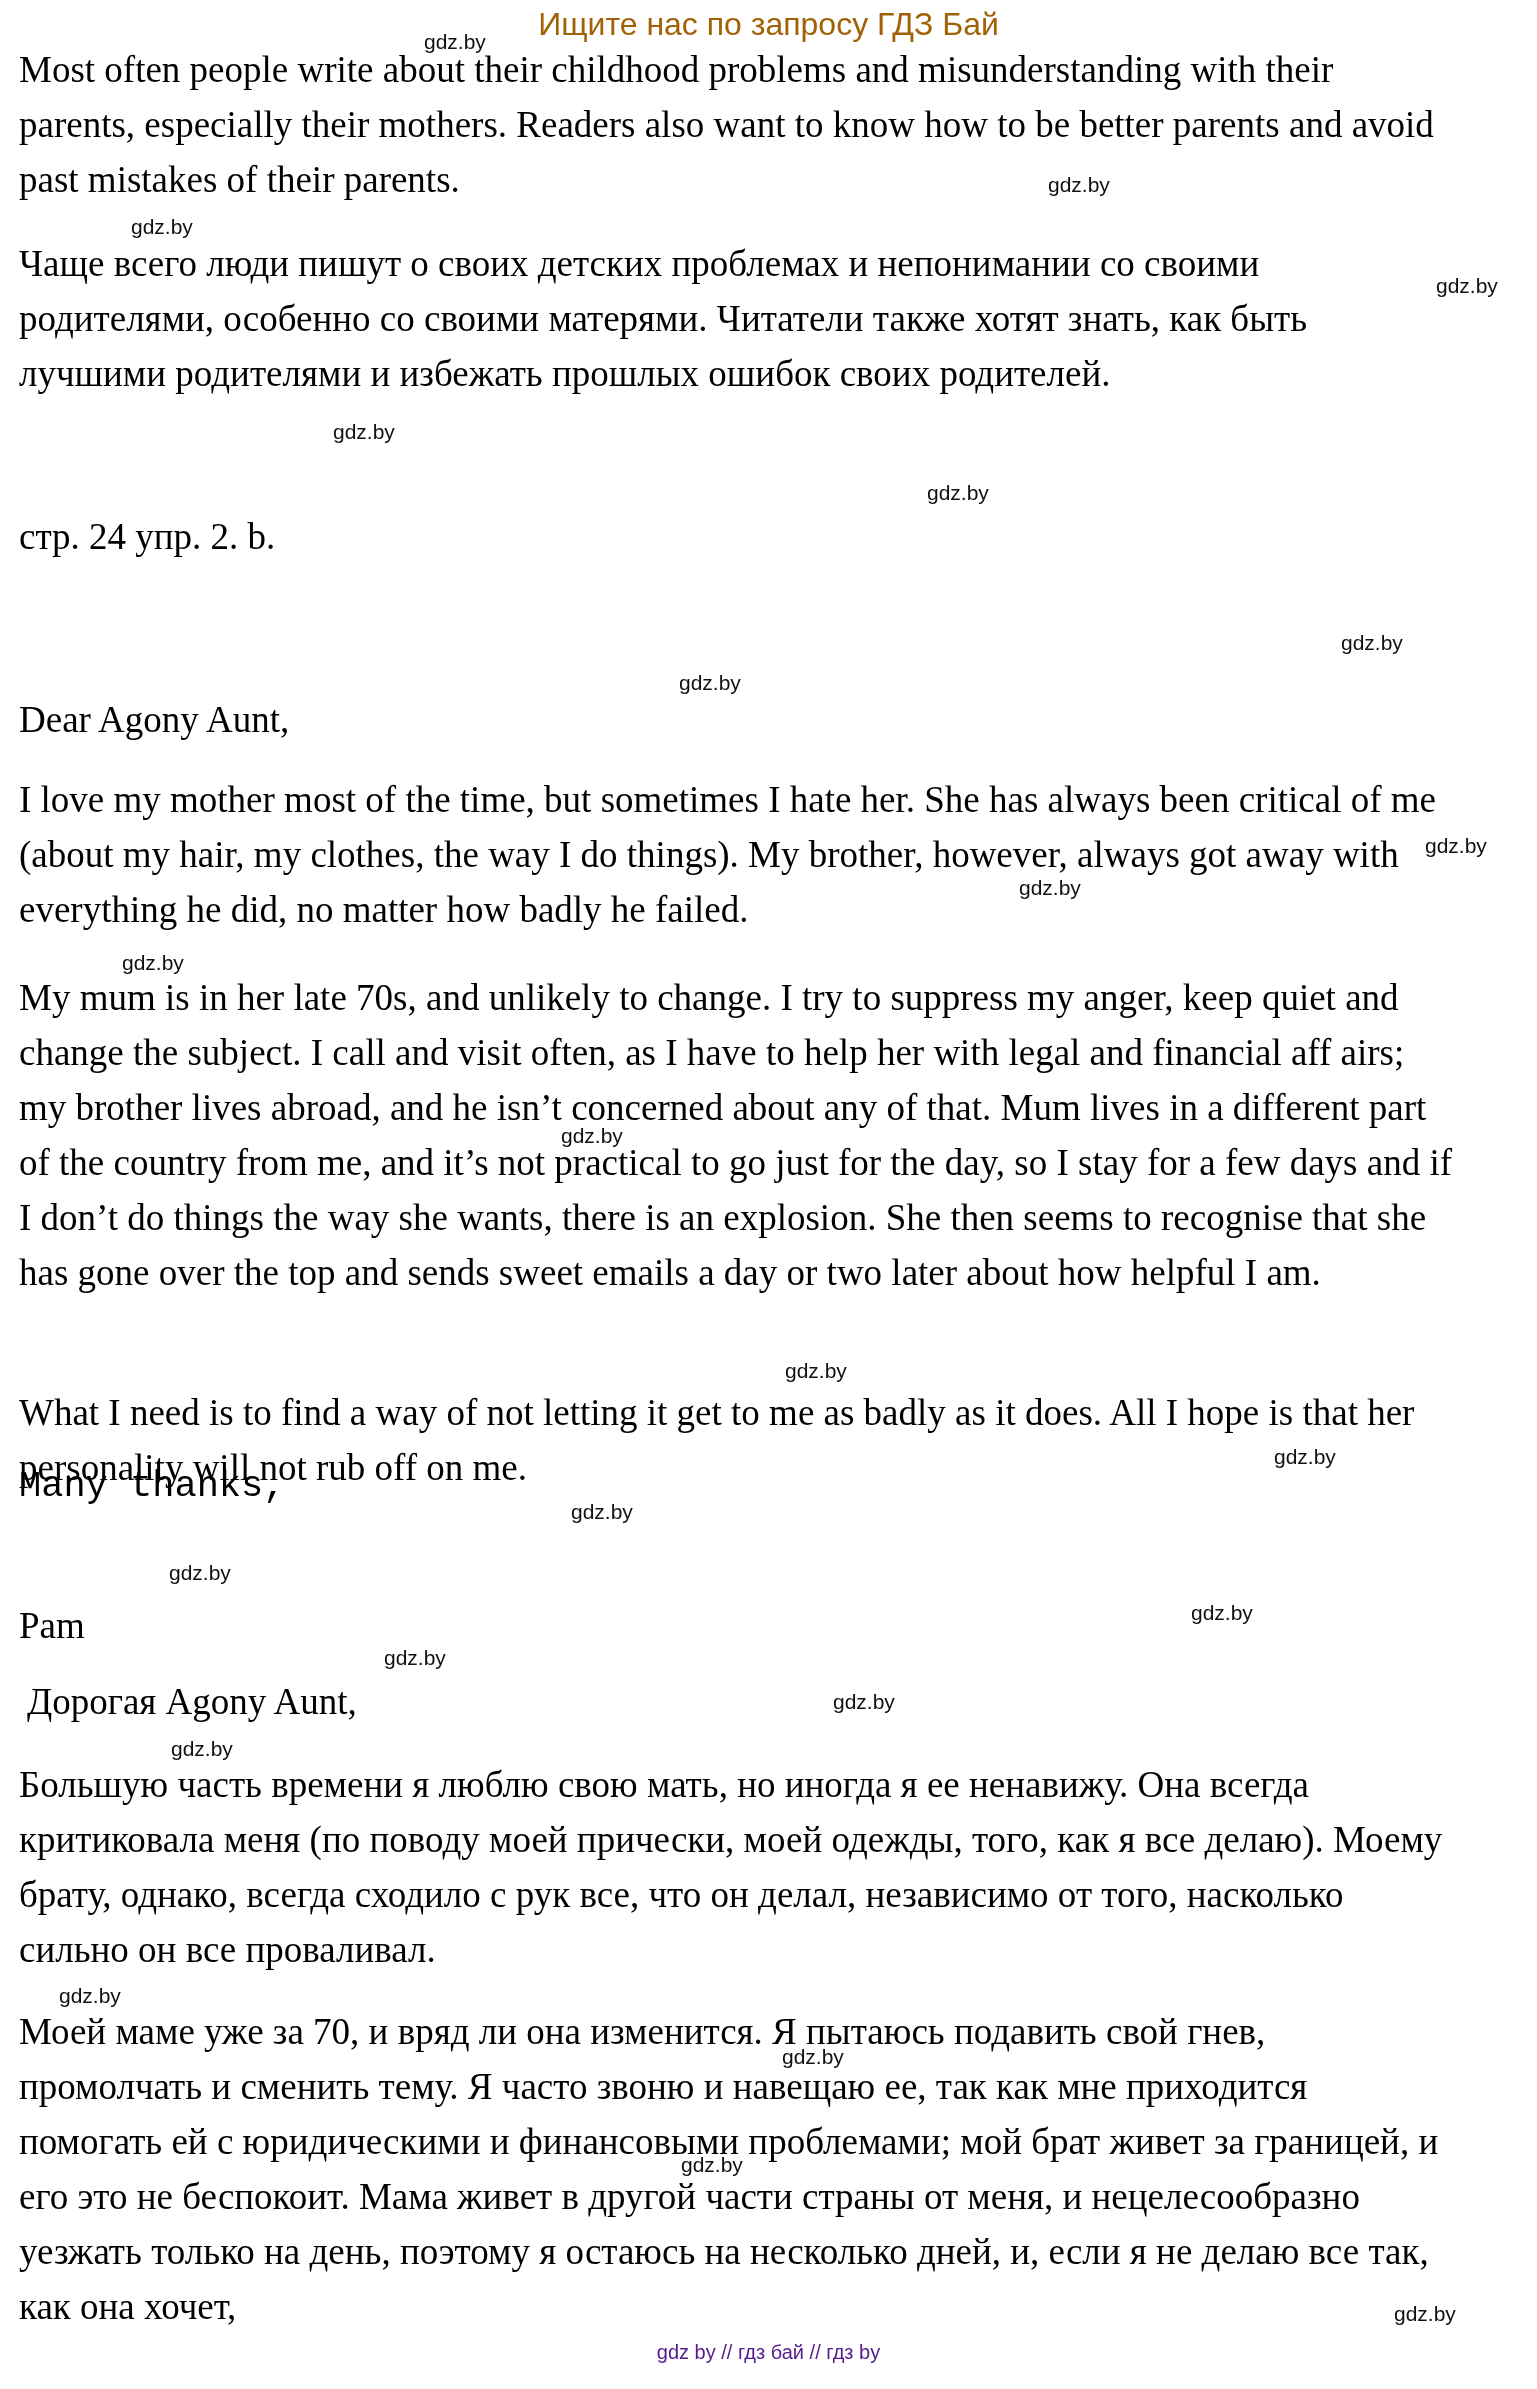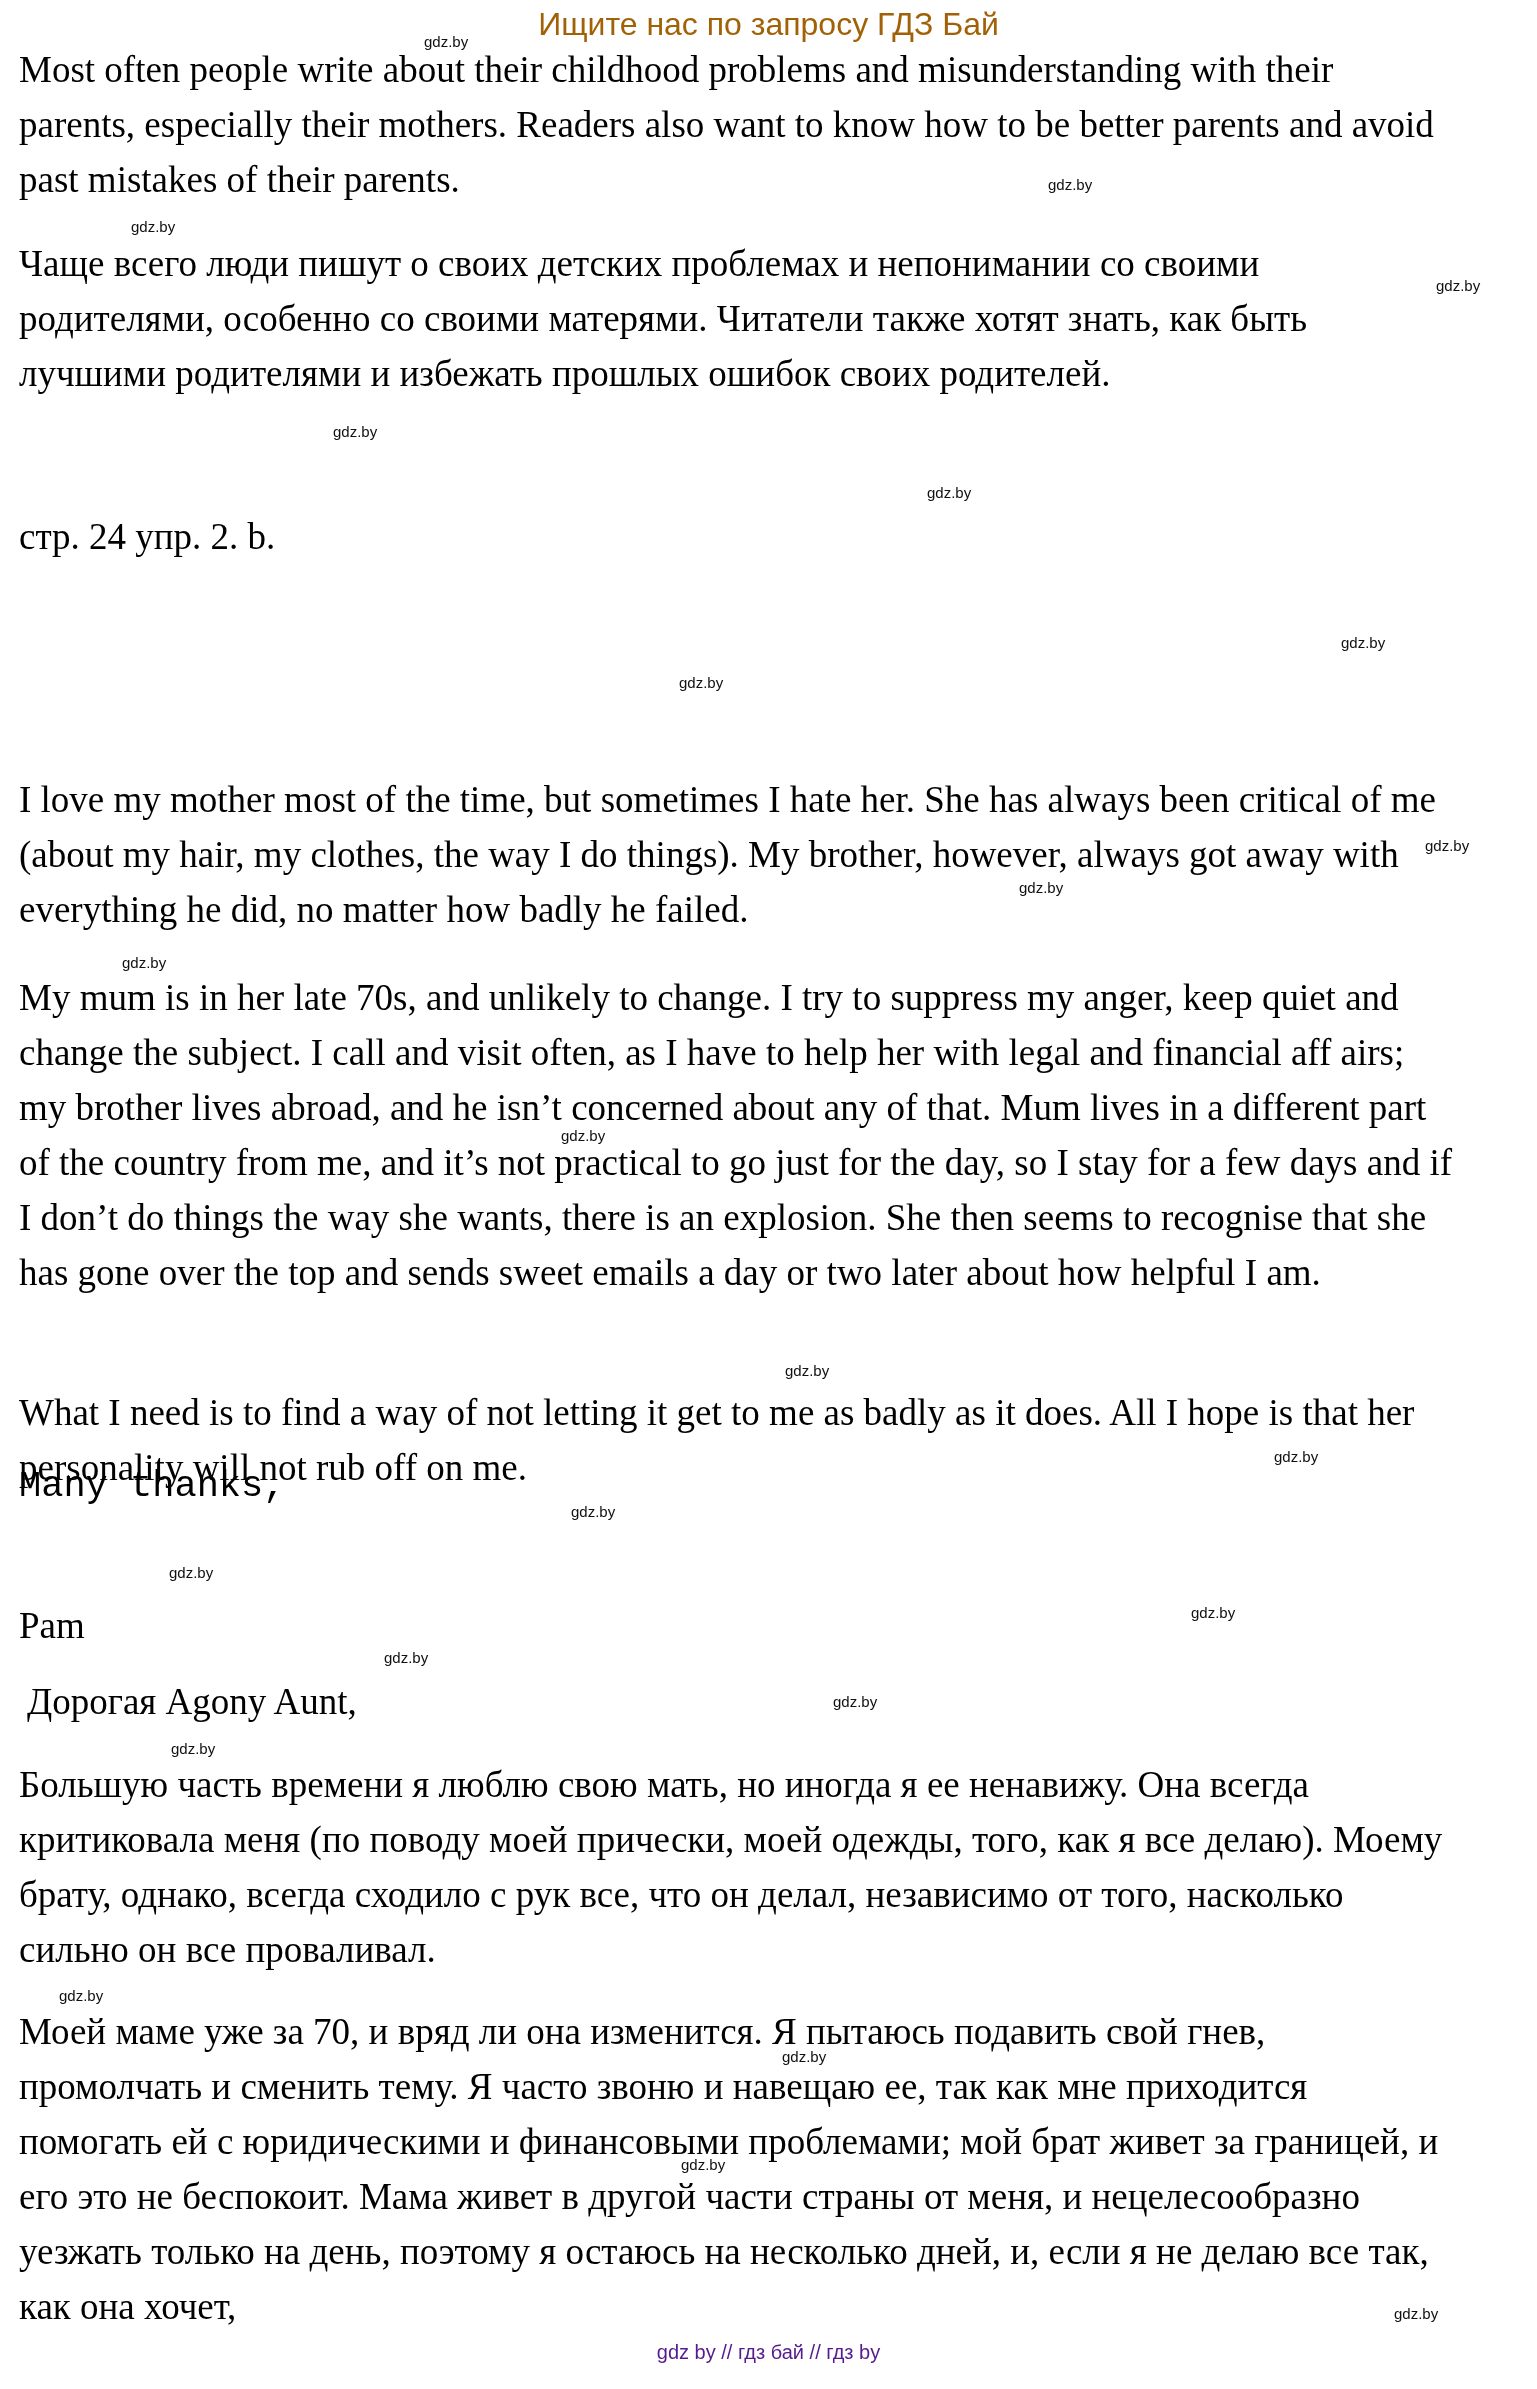--- a/index.html
+++ b/index.html
@@ -37,7 +37,7 @@
   .wm {
     position: absolute;
     font-family: "Liberation Sans", sans-serif;
-    font-size: 15px;
+    font-size: 21px;
     line-height: 23px;
     color: #111111;
     white-space: nowrap;

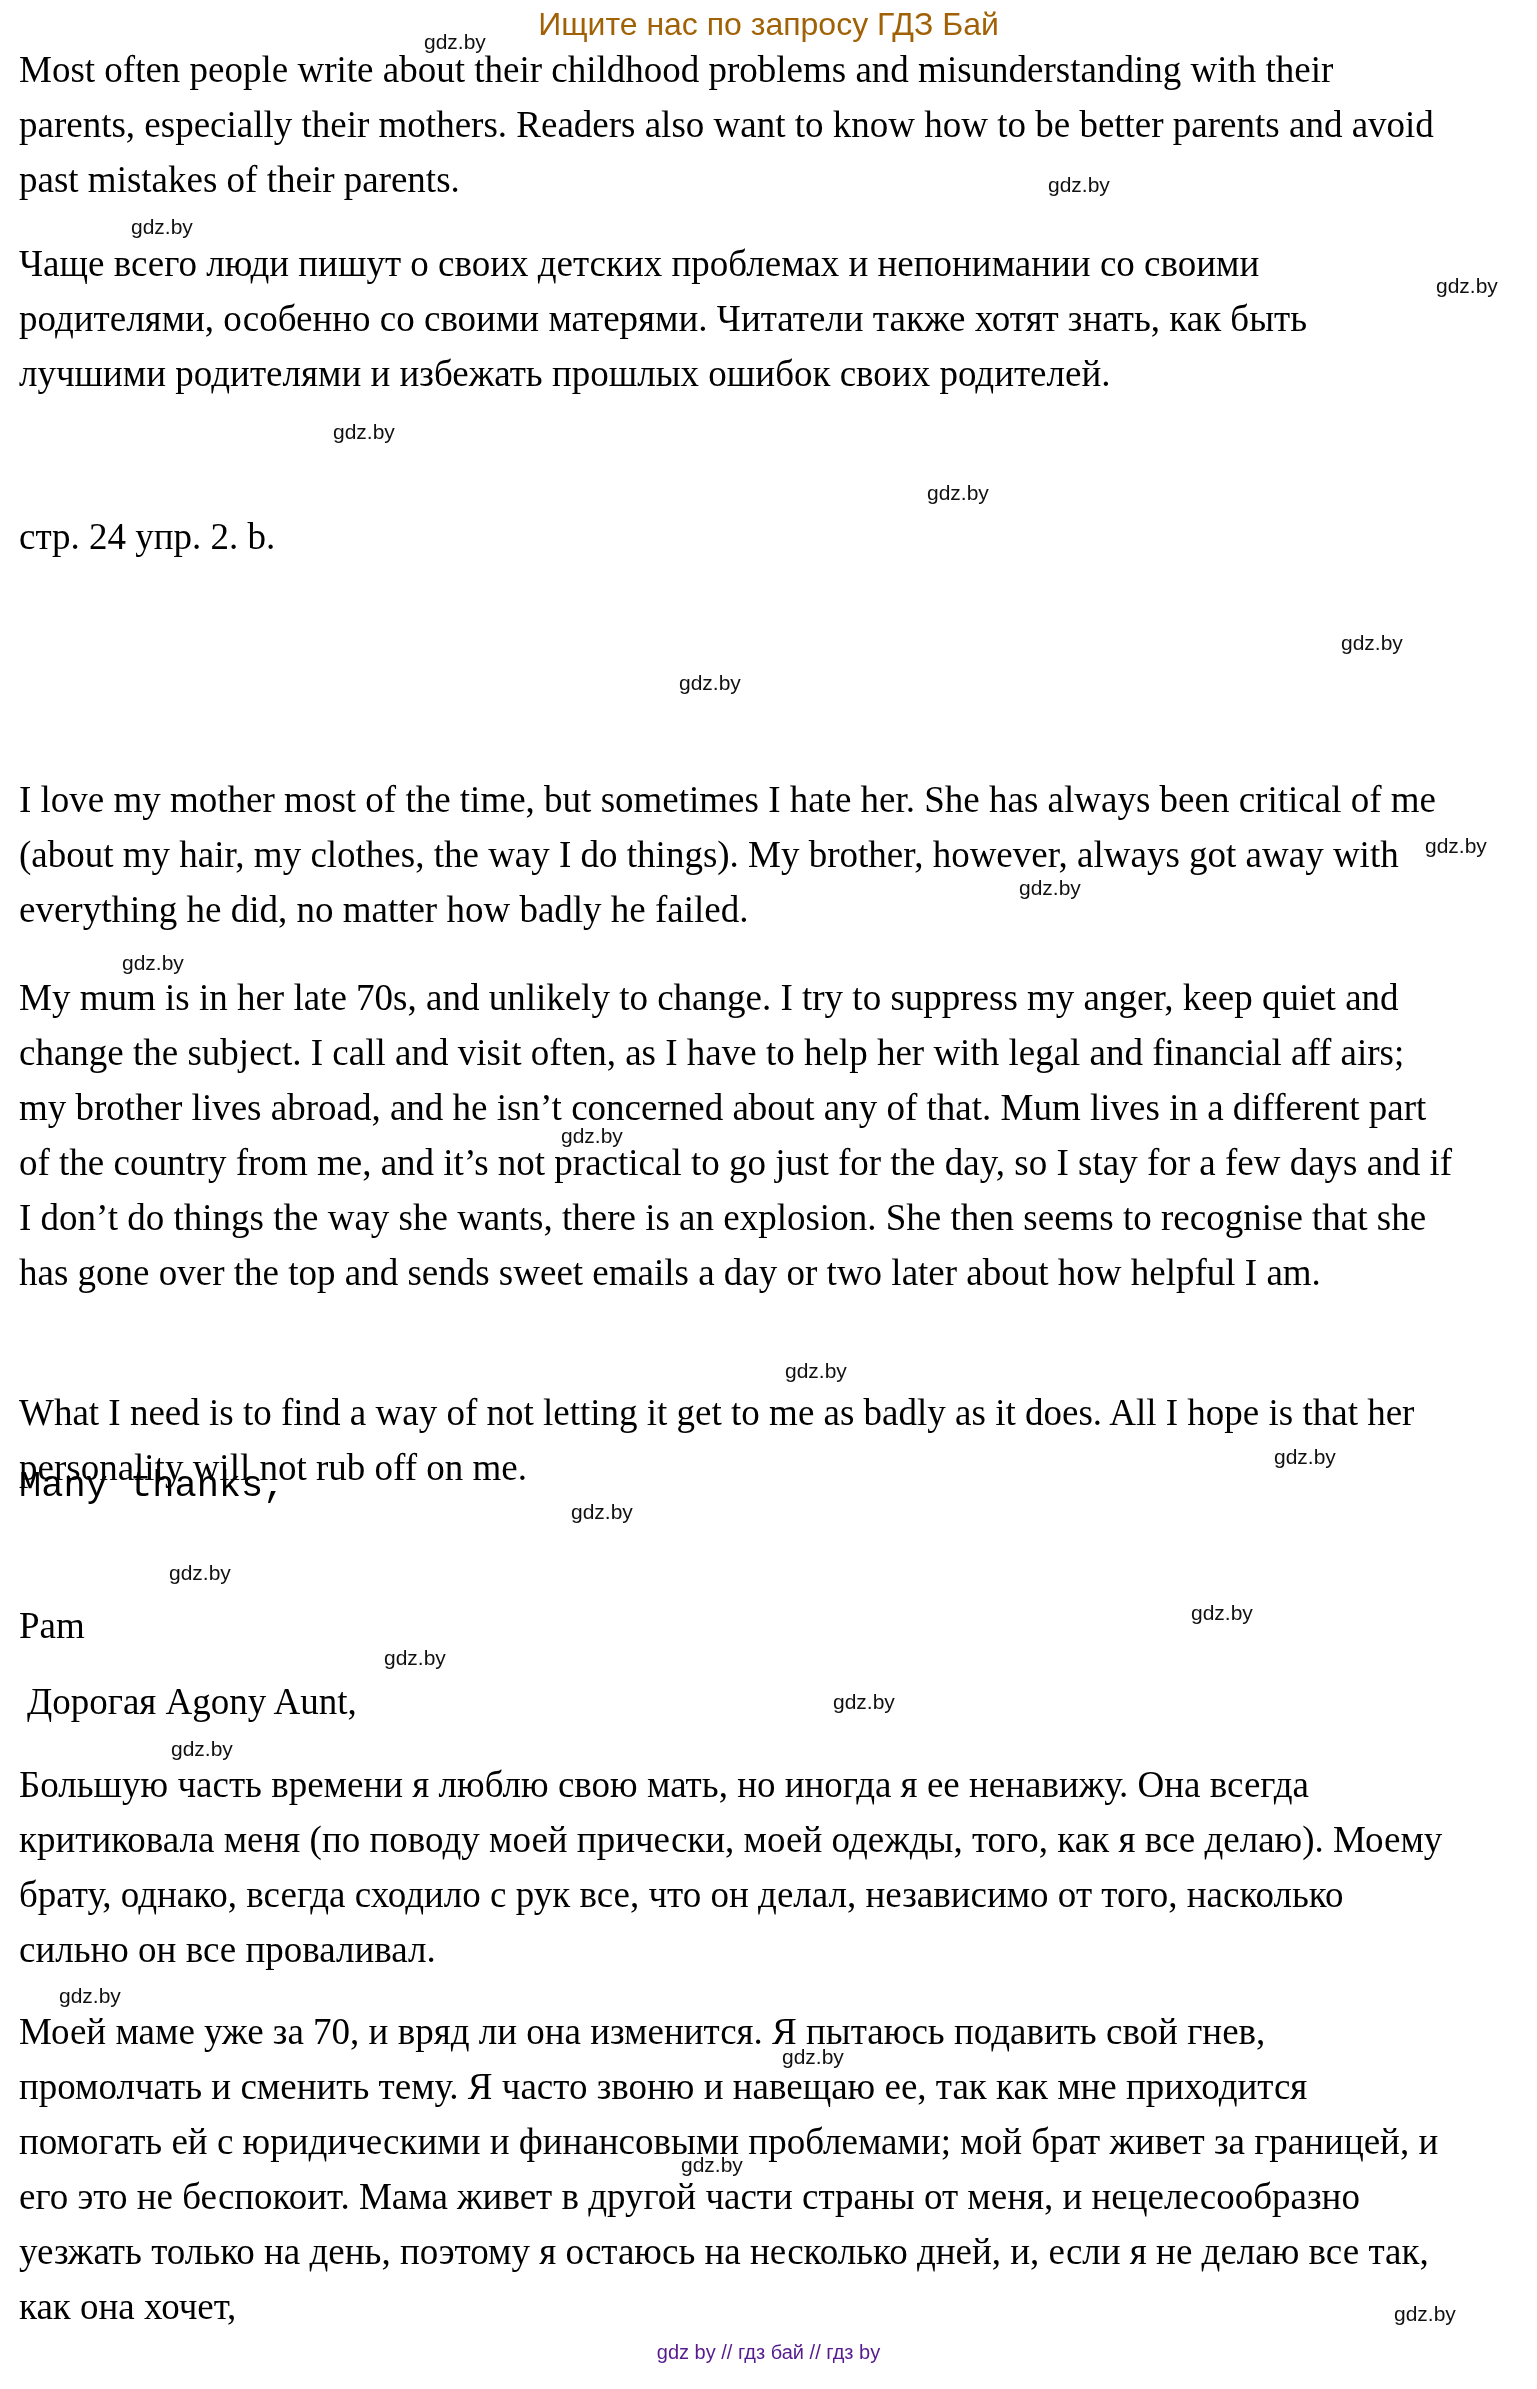--- a/index.html
+++ b/index.html
@@ -82,6 +82,7 @@
   <p class="txt" id="exercise-ref">стр. 24 упр. 2. b.</p>
 
 
+  <p class="txt" id="salutation-en">Dear Agony Aunt,</p>
 
   <p class="txt" id="letter-en-p1">I love my mother most of the time, but sometimes I hate her. She has always been critical of me (about my hair, my clothes, the way I do things). My brother, however, always got away with everything he did, no matter how badly he failed.</p>
 

